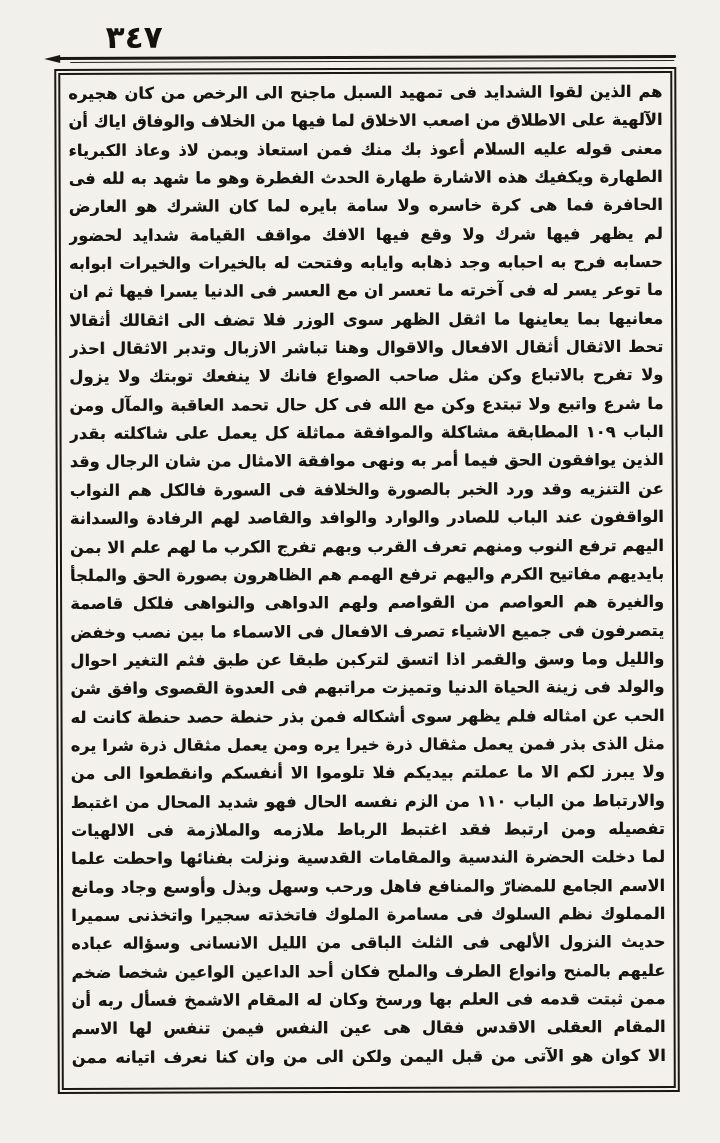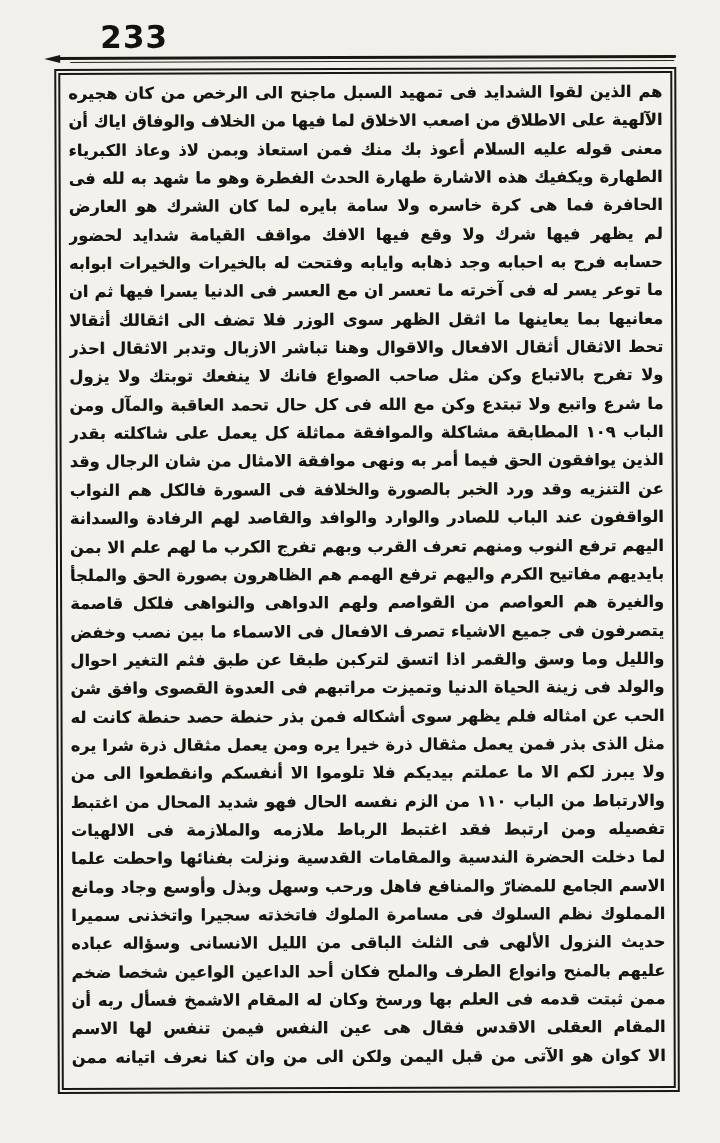--- a/index.html
+++ b/index.html
@@ -58,7 +58,7 @@
 <div class="paper">
   <div class="scan-tilt">
 
-    <div class="page-number">233</div>
+    <div class="page-number">٣٤٧</div>
 
     <div class="head-rule">
       <span class="tip"></span>

